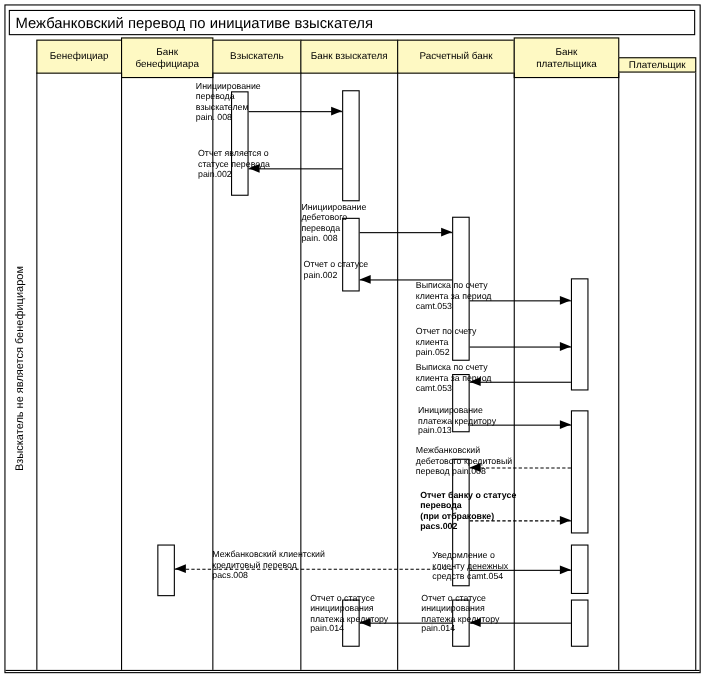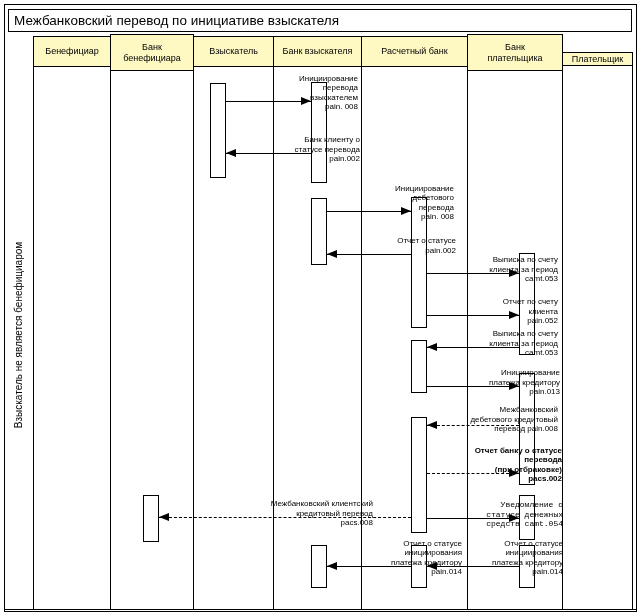--- a/index.html
+++ b/index.html
@@ -26,7 +26,7 @@
   .arrowhead { width:0; height:0; border-top:4px solid transparent; border-bottom:4px solid transparent; }
   .arrowhead.right { border-left:10px solid #000; }
   .arrowhead.left  { border-right:10px solid #000; }
-  .msg-label { font-size:8px; line-height:9.5px; text-align:right; }
+  .msg-label { font-size:8px; line-height:9.5px; text-align:left; }
   .msg-label div { height:9.5px; }
   .side-label {
     font-size:10px; text-align:center; white-space:nowrap;

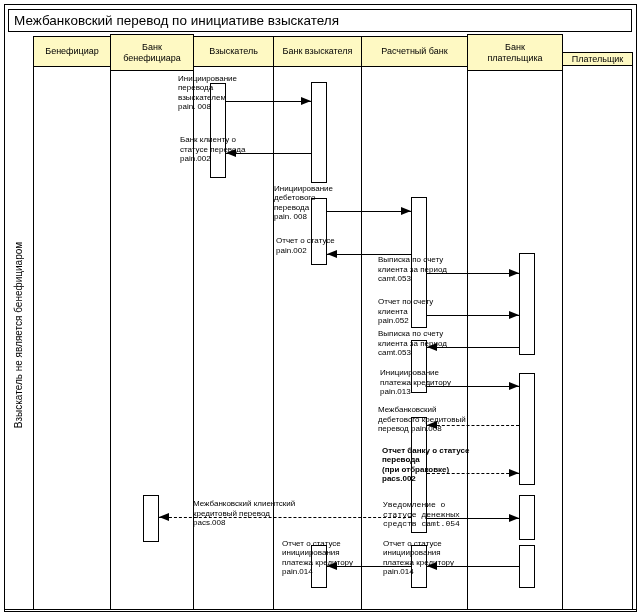--- a/index.html
+++ b/index.html
@@ -91,7 +91,7 @@
     <div class="abs msg-line" style="left: 226px; top: 153px; width: 85px;"></div>
     <div class="abs arrowhead left" style="left: 226px; top: 149px;"></div>
     <div class="abs msg-label" style="left: 180px; top: 135px; width: 180px;">
-      <div>Банк клиенту о</div>
+      <div>Отчет является о</div>
       <div>статусе перевода</div>
       <div>pain.002</div>
     </div>

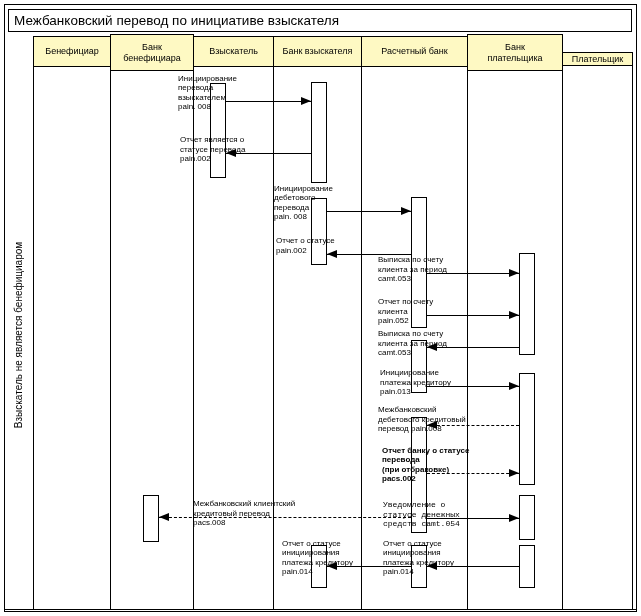--- a/index.html
+++ b/index.html
@@ -161,7 +161,7 @@
     </div>
     <div class="abs msg-line" style="left: 427px; top: 518px; width: 92px;"></div>
     <div class="abs arrowhead right" style="left: 509px; top: 514px;"></div>
-    <div class="abs msg-label" style="left: 383px; top: 500px; width: 180px; font-family: Liberation Mono, monospace;">
+    <div class="abs msg-label" style="left: 393px; top: 500px; width: 180px;">
       <div>Уведомление о</div>
       <div>статусе денежных</div>
       <div>средств camt.054</div>

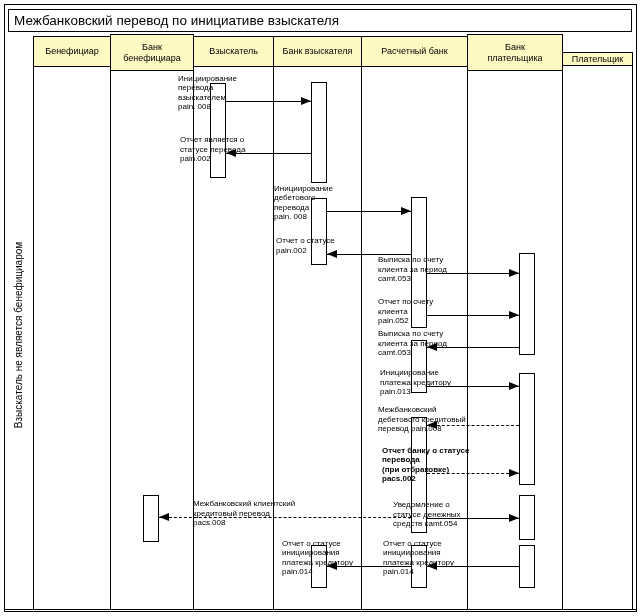--- a/index.html
+++ b/index.html
@@ -163,7 +163,7 @@
     <div class="abs arrowhead right" style="left: 509px; top: 514px;"></div>
     <div class="abs msg-label" style="left: 393px; top: 500px; width: 180px;">
       <div>Уведомление о</div>
-      <div>статусе денежных</div>
+      <div>клиенту денежных</div>
       <div>средств camt.054</div>
     </div>
     <div class="abs msg-line" style="left: 327px; top: 566px; width: 84px;"></div>

